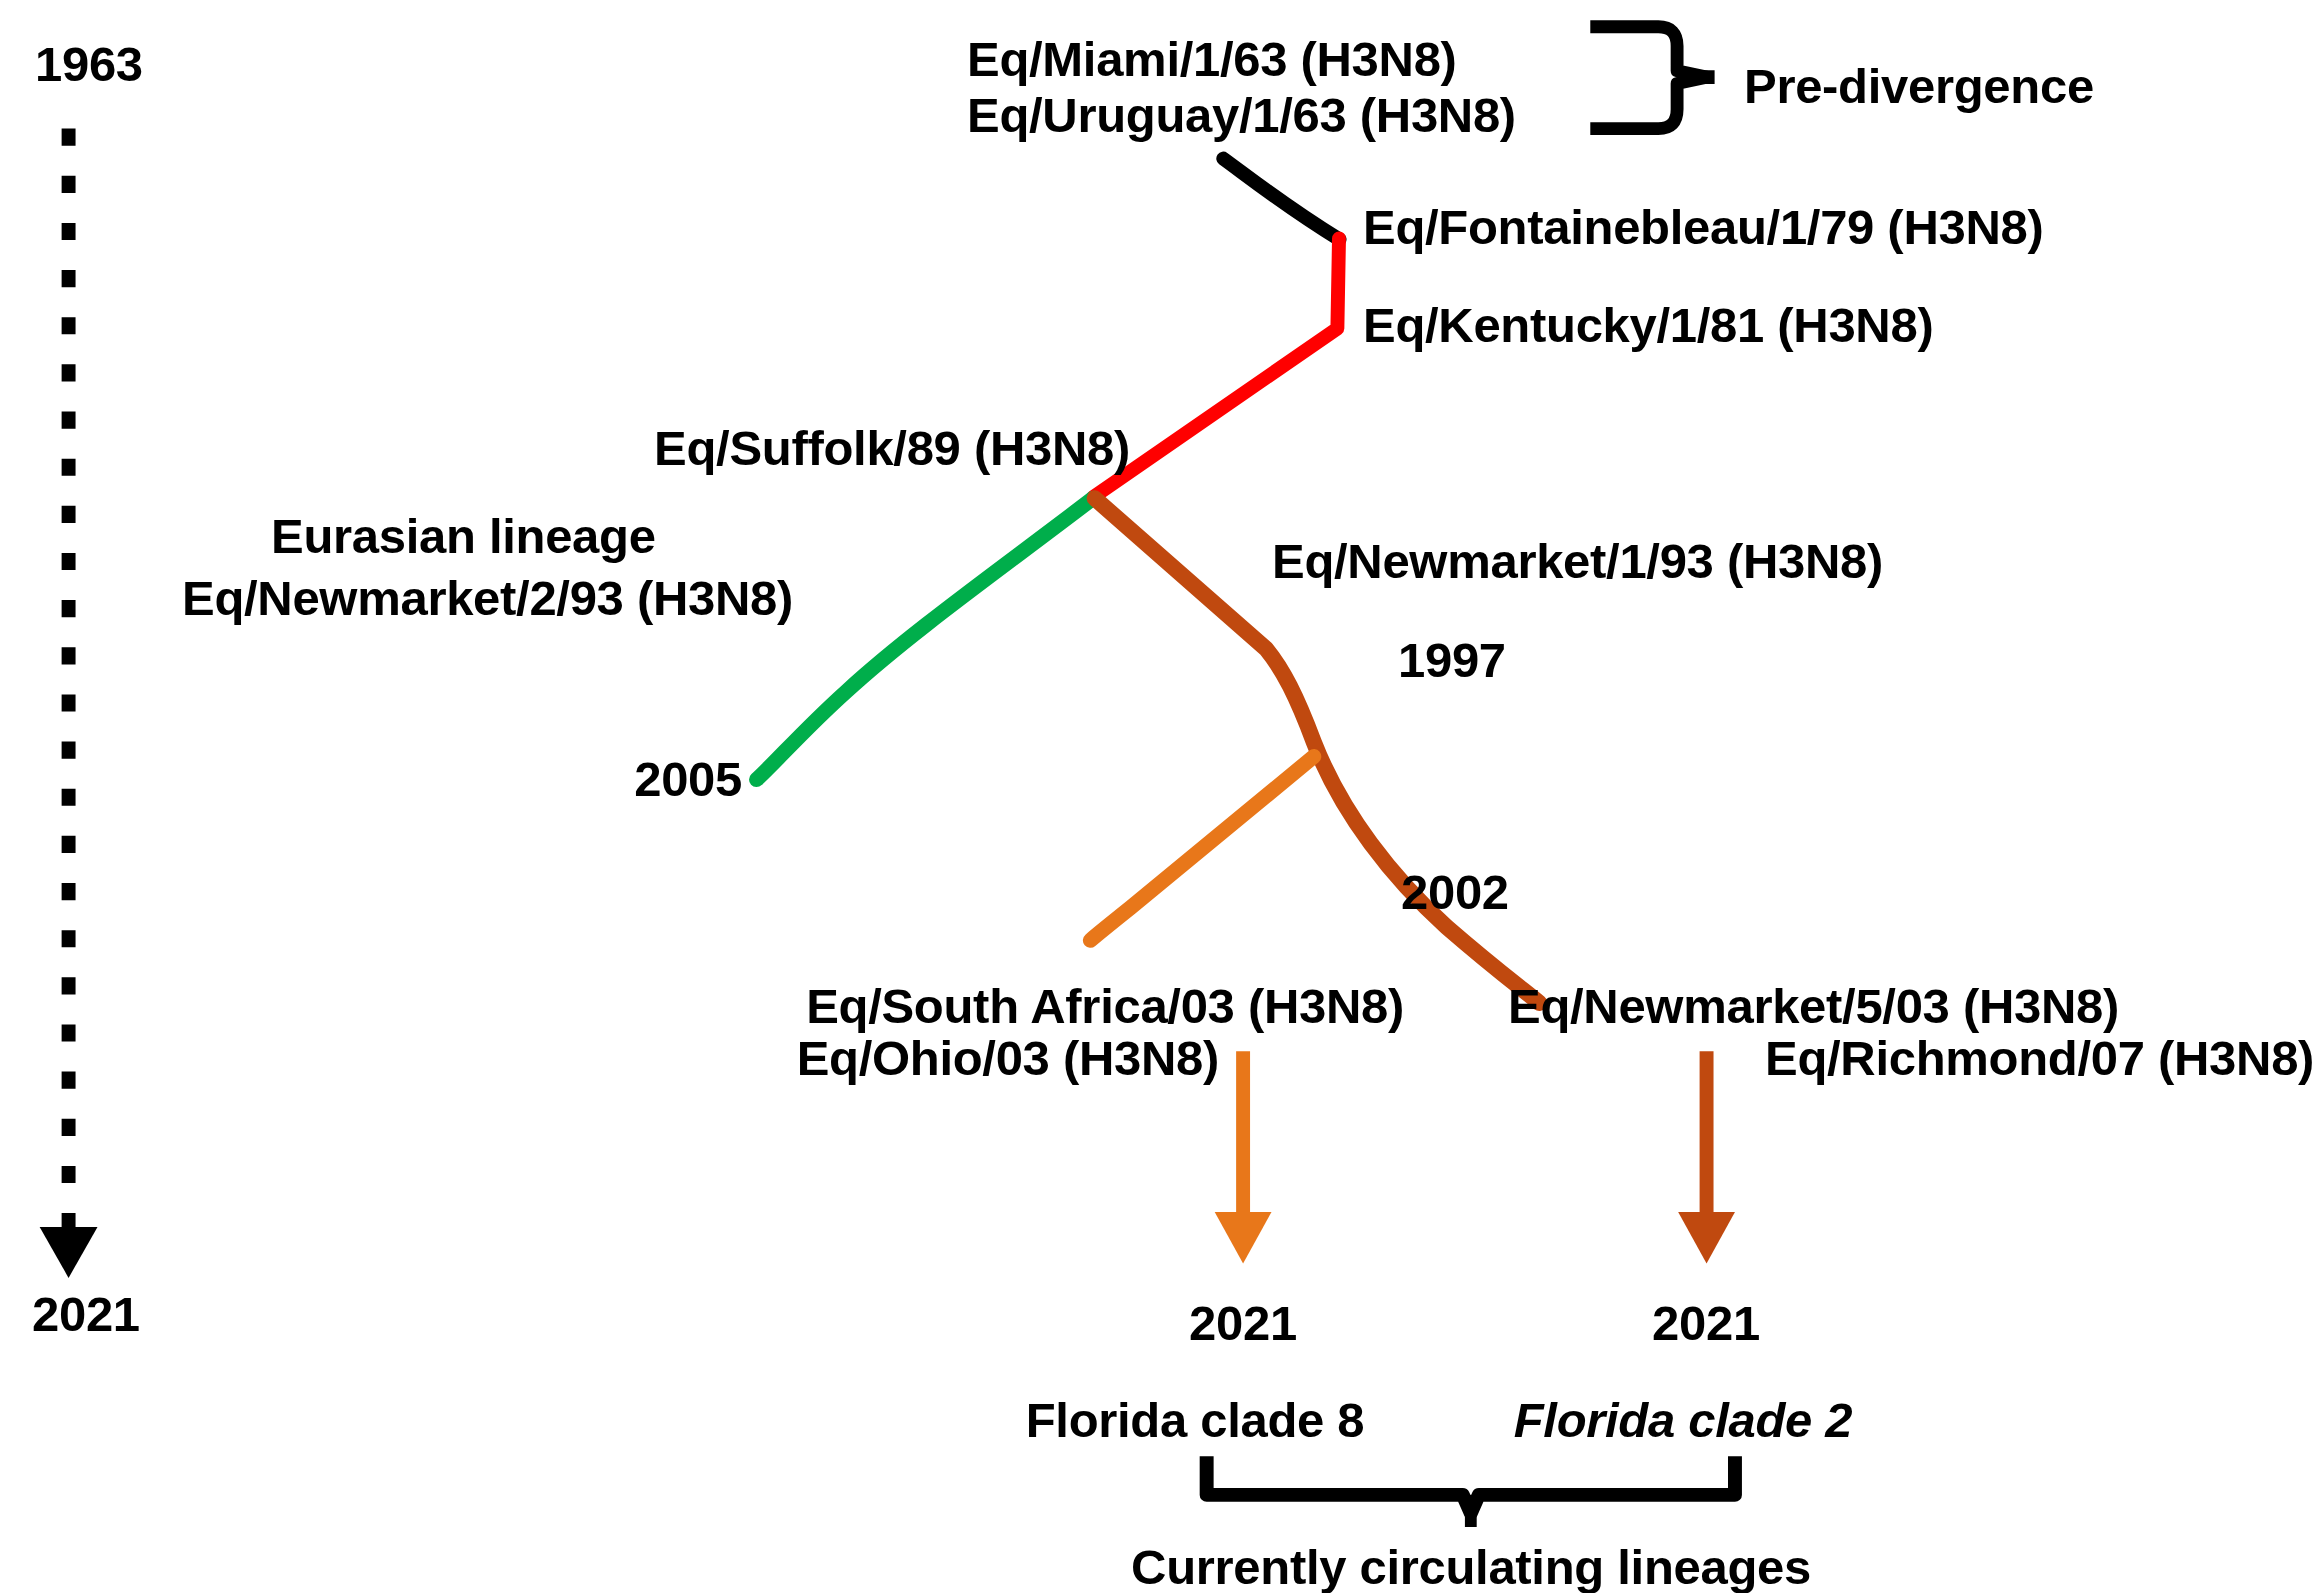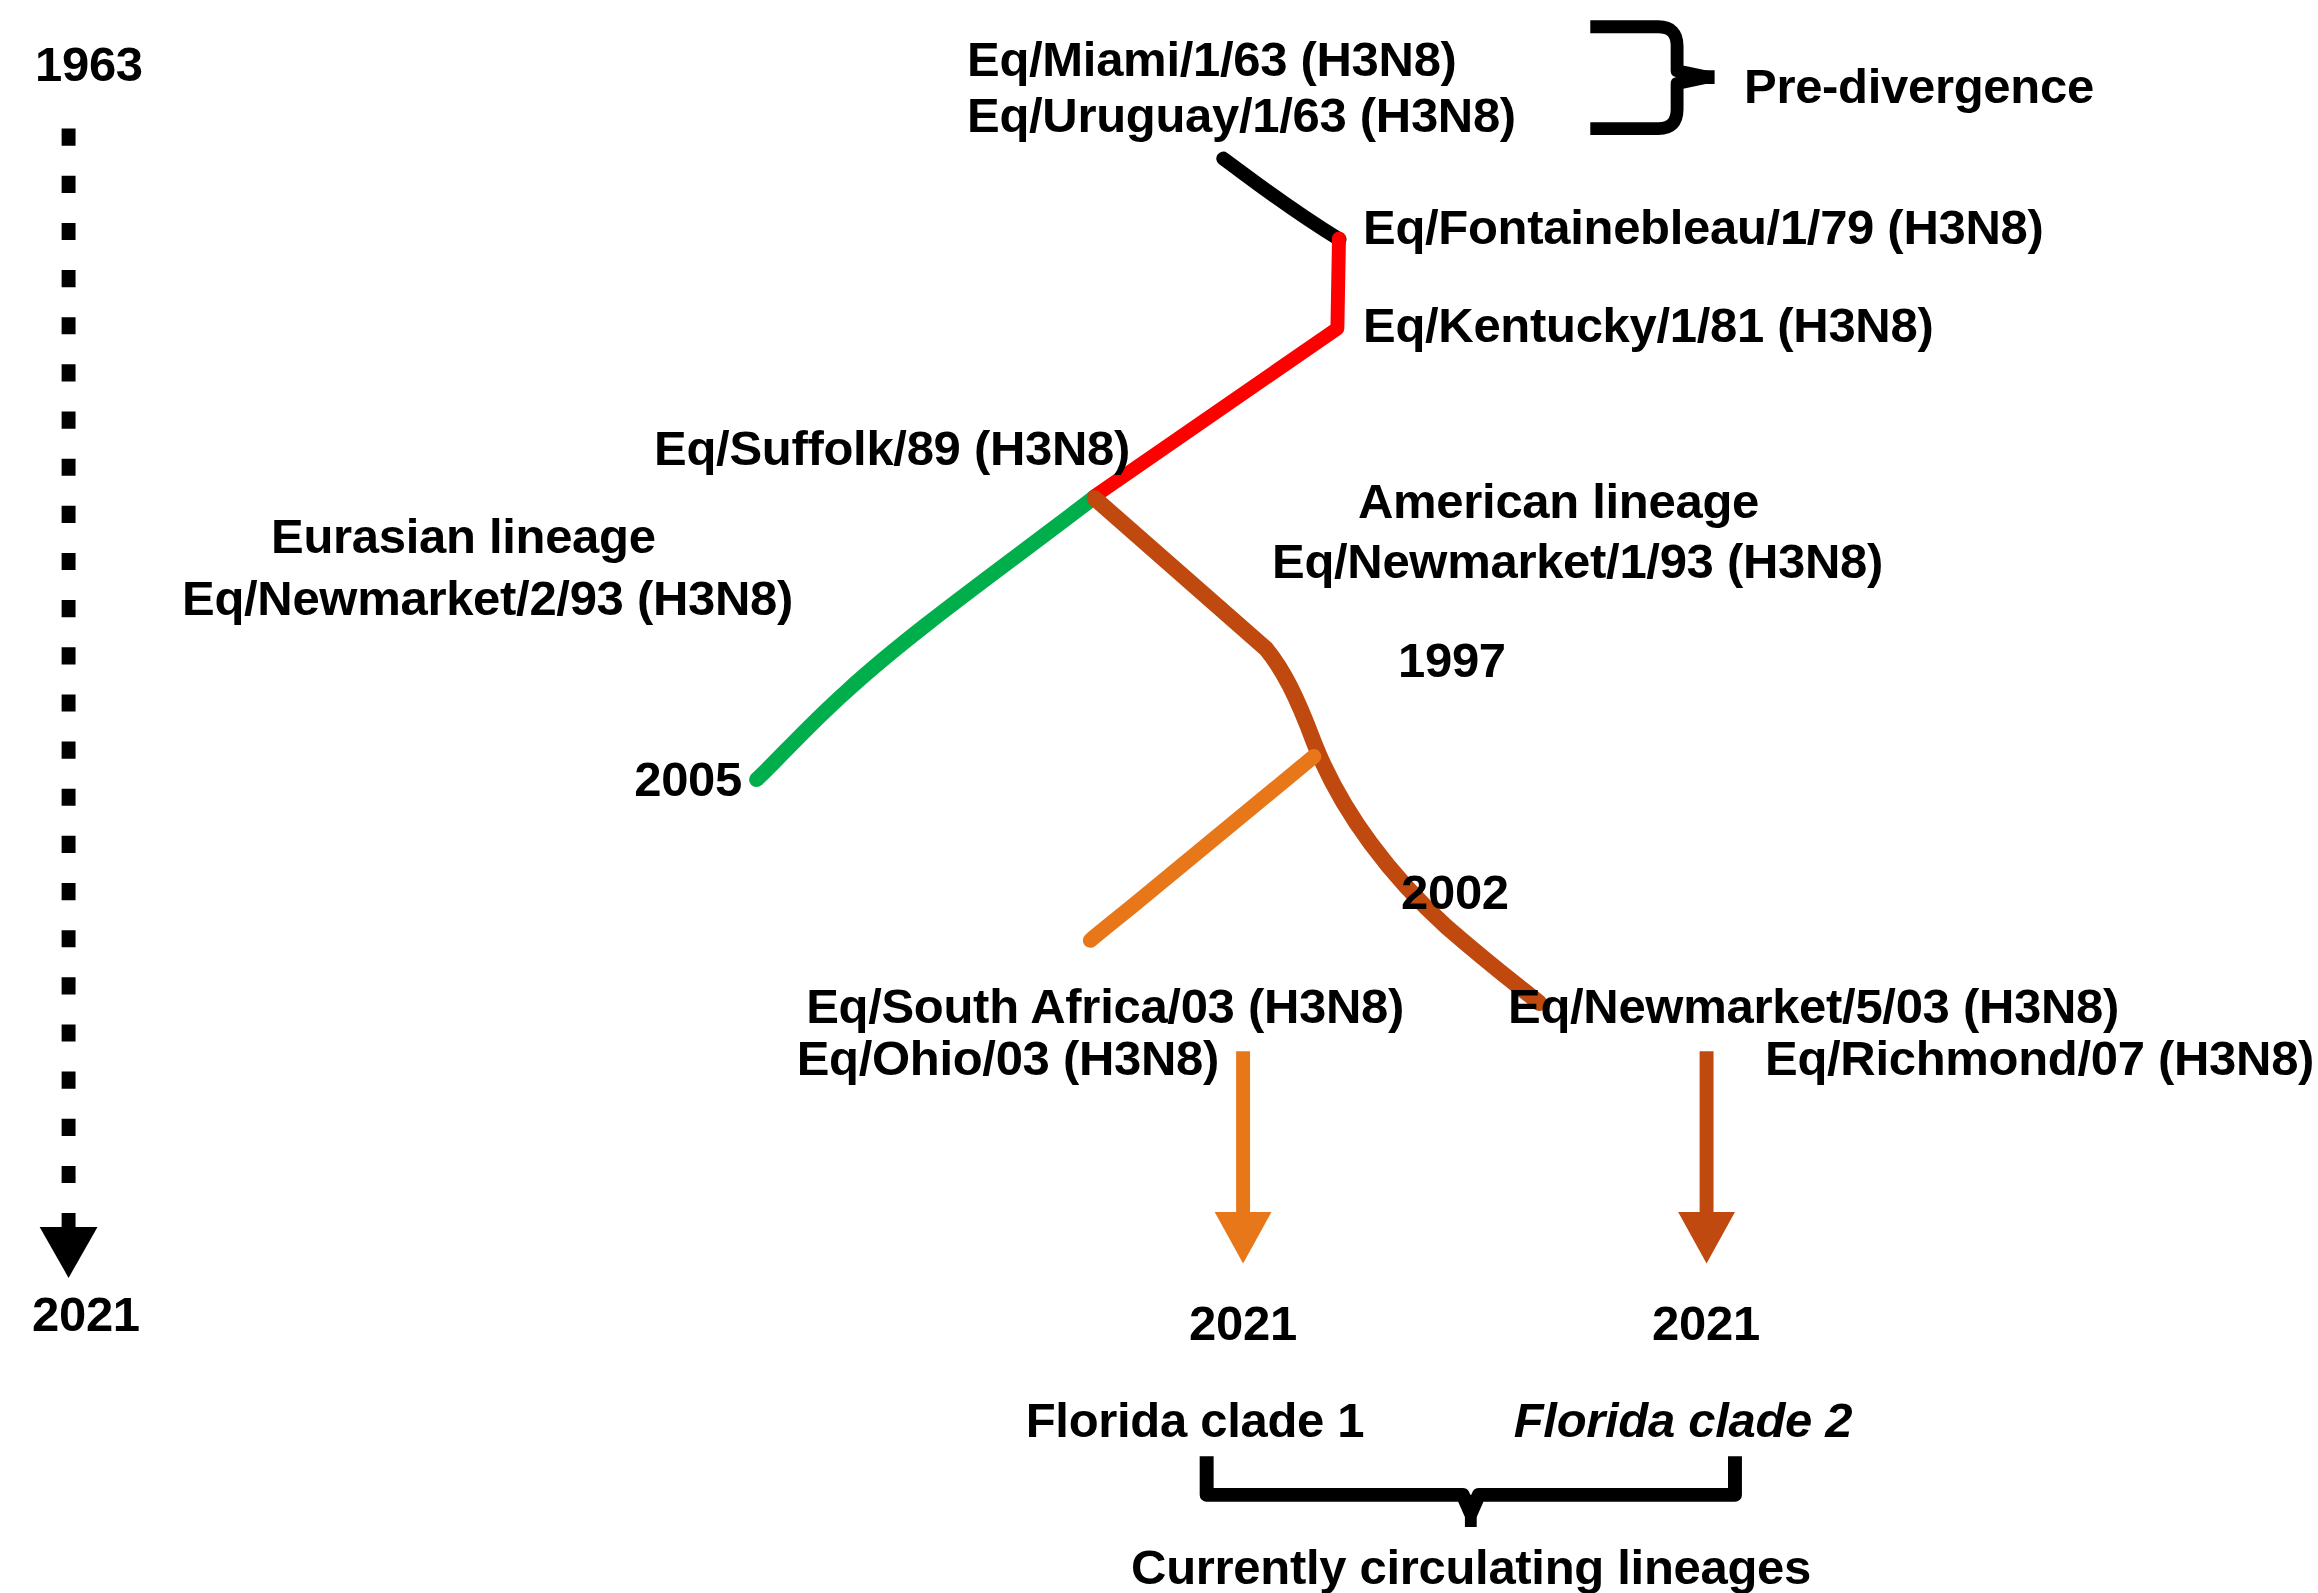--- a/index.html
+++ b/index.html
@@ -98,7 +98,6 @@
 
   <div class="lbl s-year a-right" style="left:742px;top:779px;">2005</div>
 
-  <div class="lbl s-big a-left" style="left:1358px;top:501px;">American lineage</div>
 
   <div class="lbl s-strain a-left" style="left:1256px;top:561px;margin-left:16px;">Eq/Newmarket/1/93 (H3N8)</div>
 

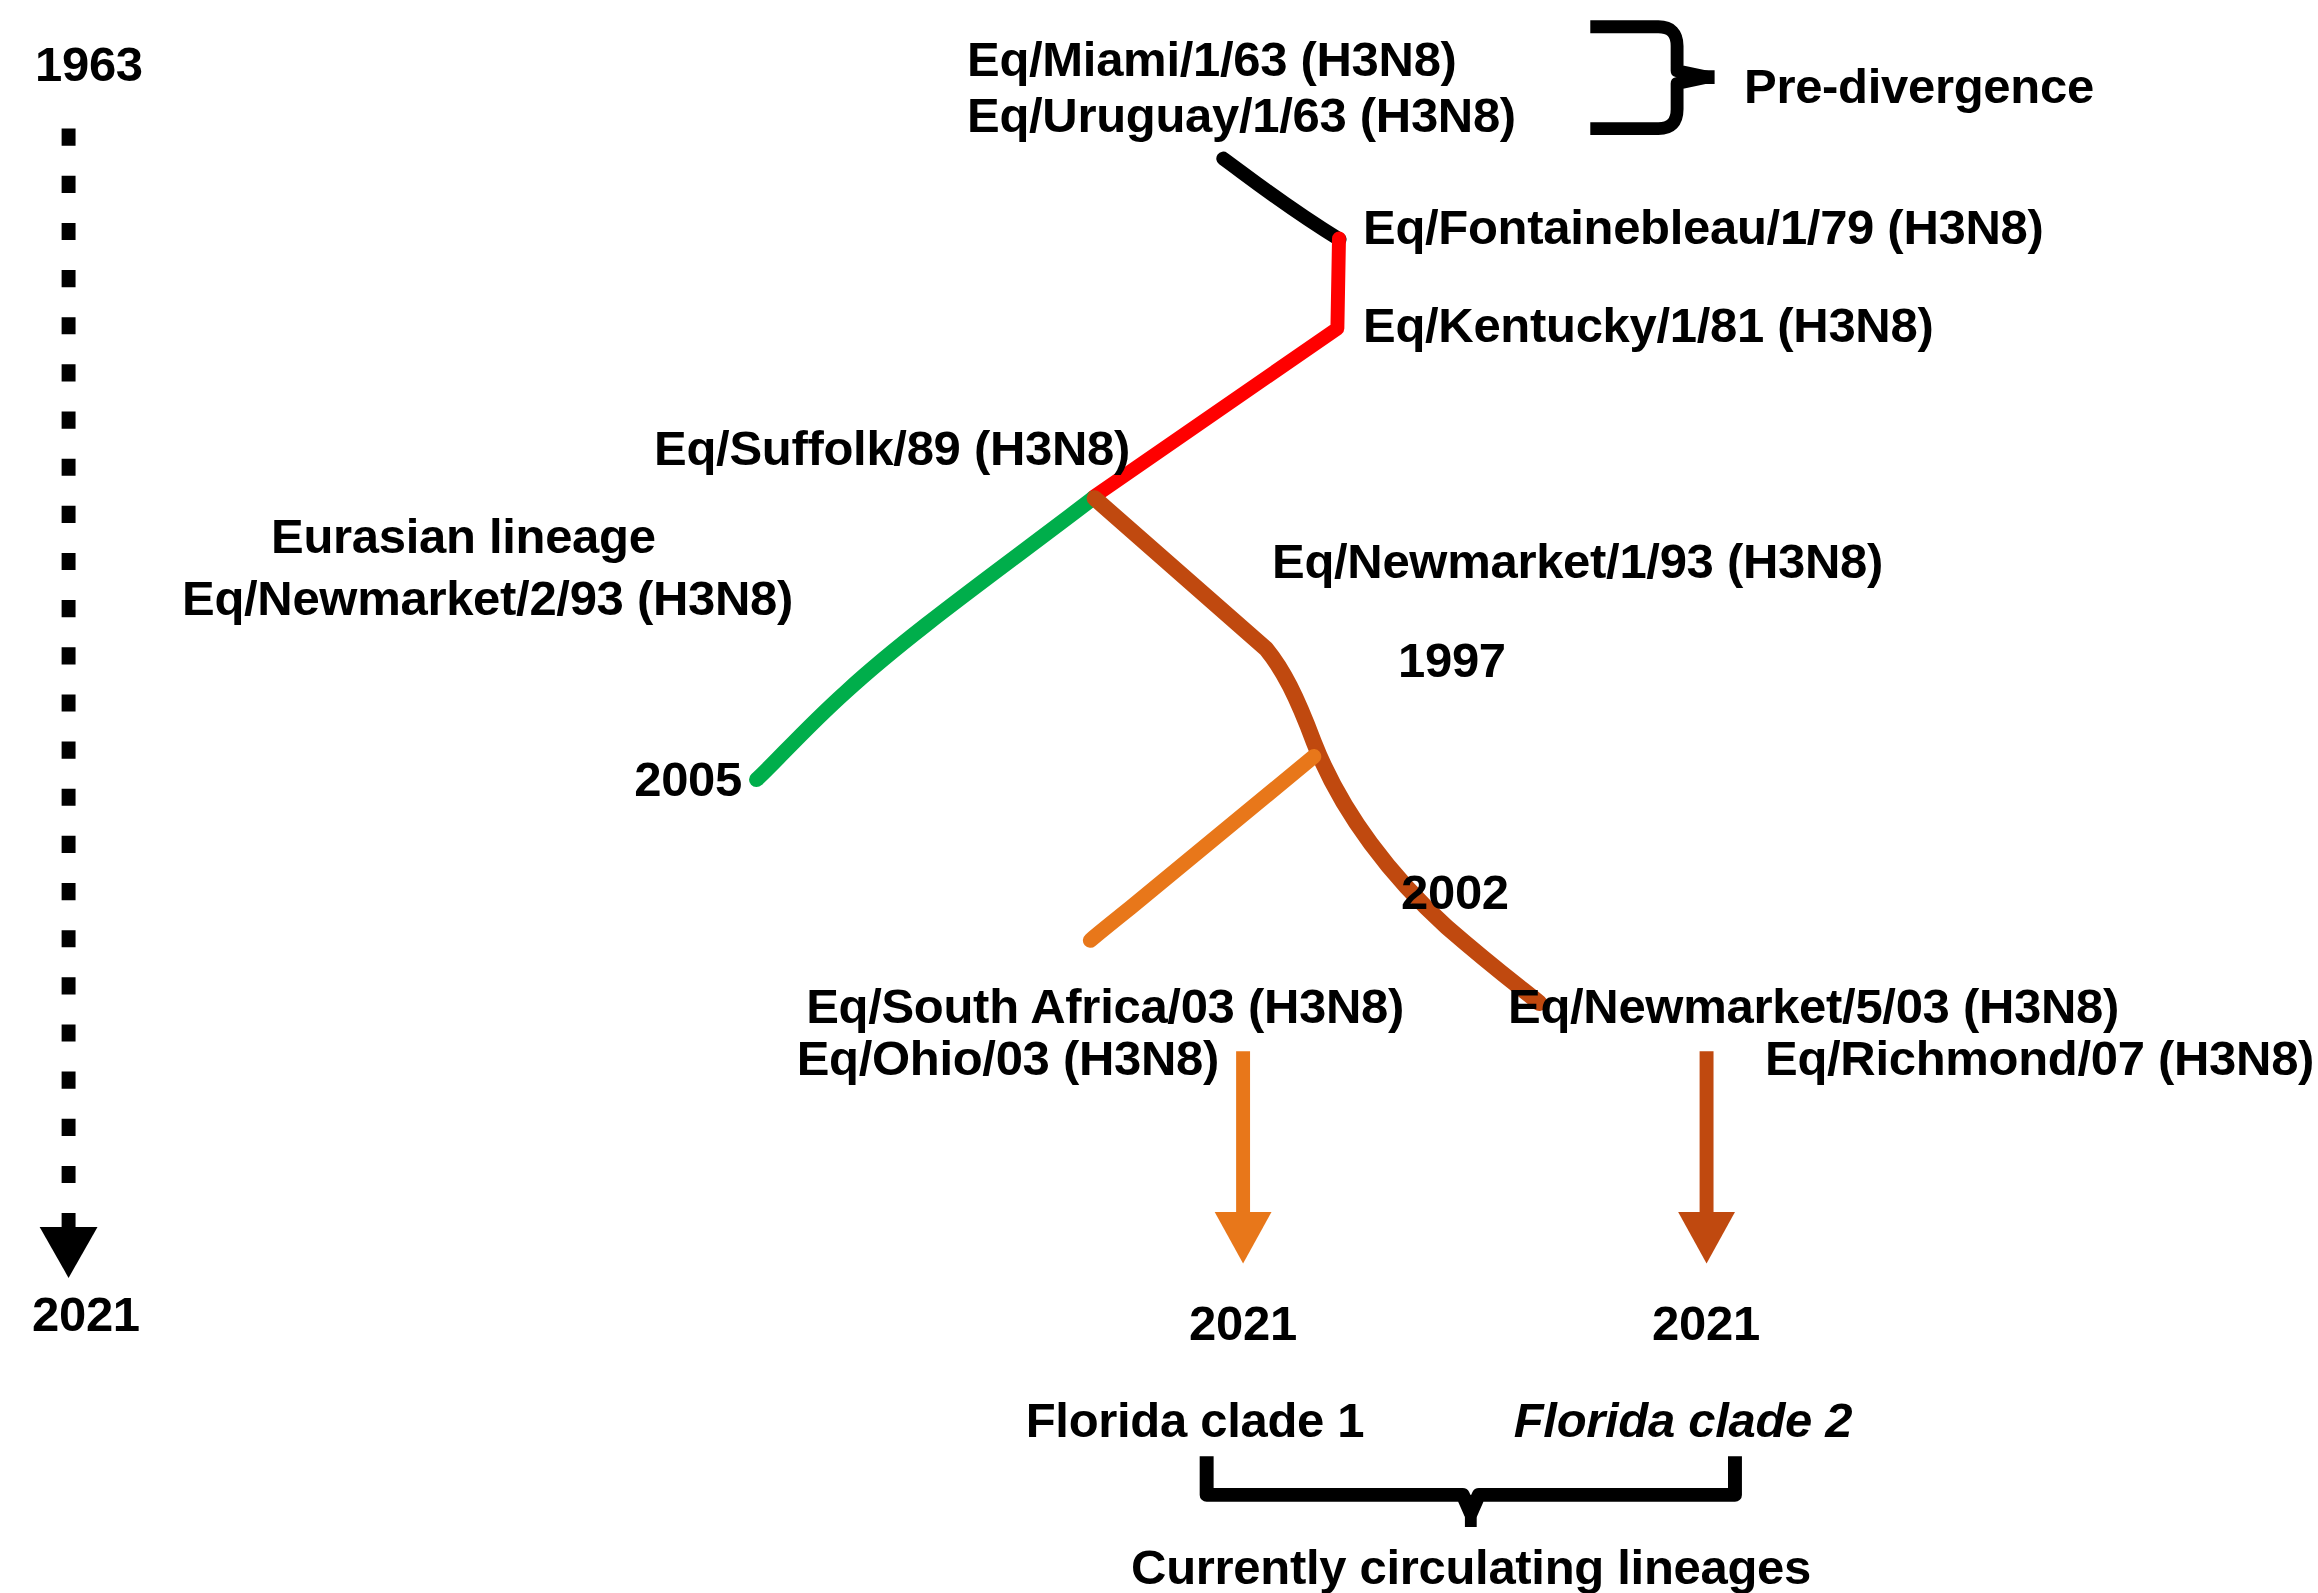--- a/index.html
+++ b/index.html
@@ -117,7 +117,7 @@
 
   <div class="lbl s-year a-center" style="left:1706px;top:1323px;">2021</div>
 
-  <div class="lbl s-big a-center" style="left:1195px;top:1420px;">Florida clade 1</div>
+  <div class="lbl s-big a-center" style="left:1195px;top:1420px;">Florida clade 8</div>
 
   <div class="lbl s-big a-center" style="left:1683px;top:1420px;font-style:italic;">Florida clade 2</div>
 

